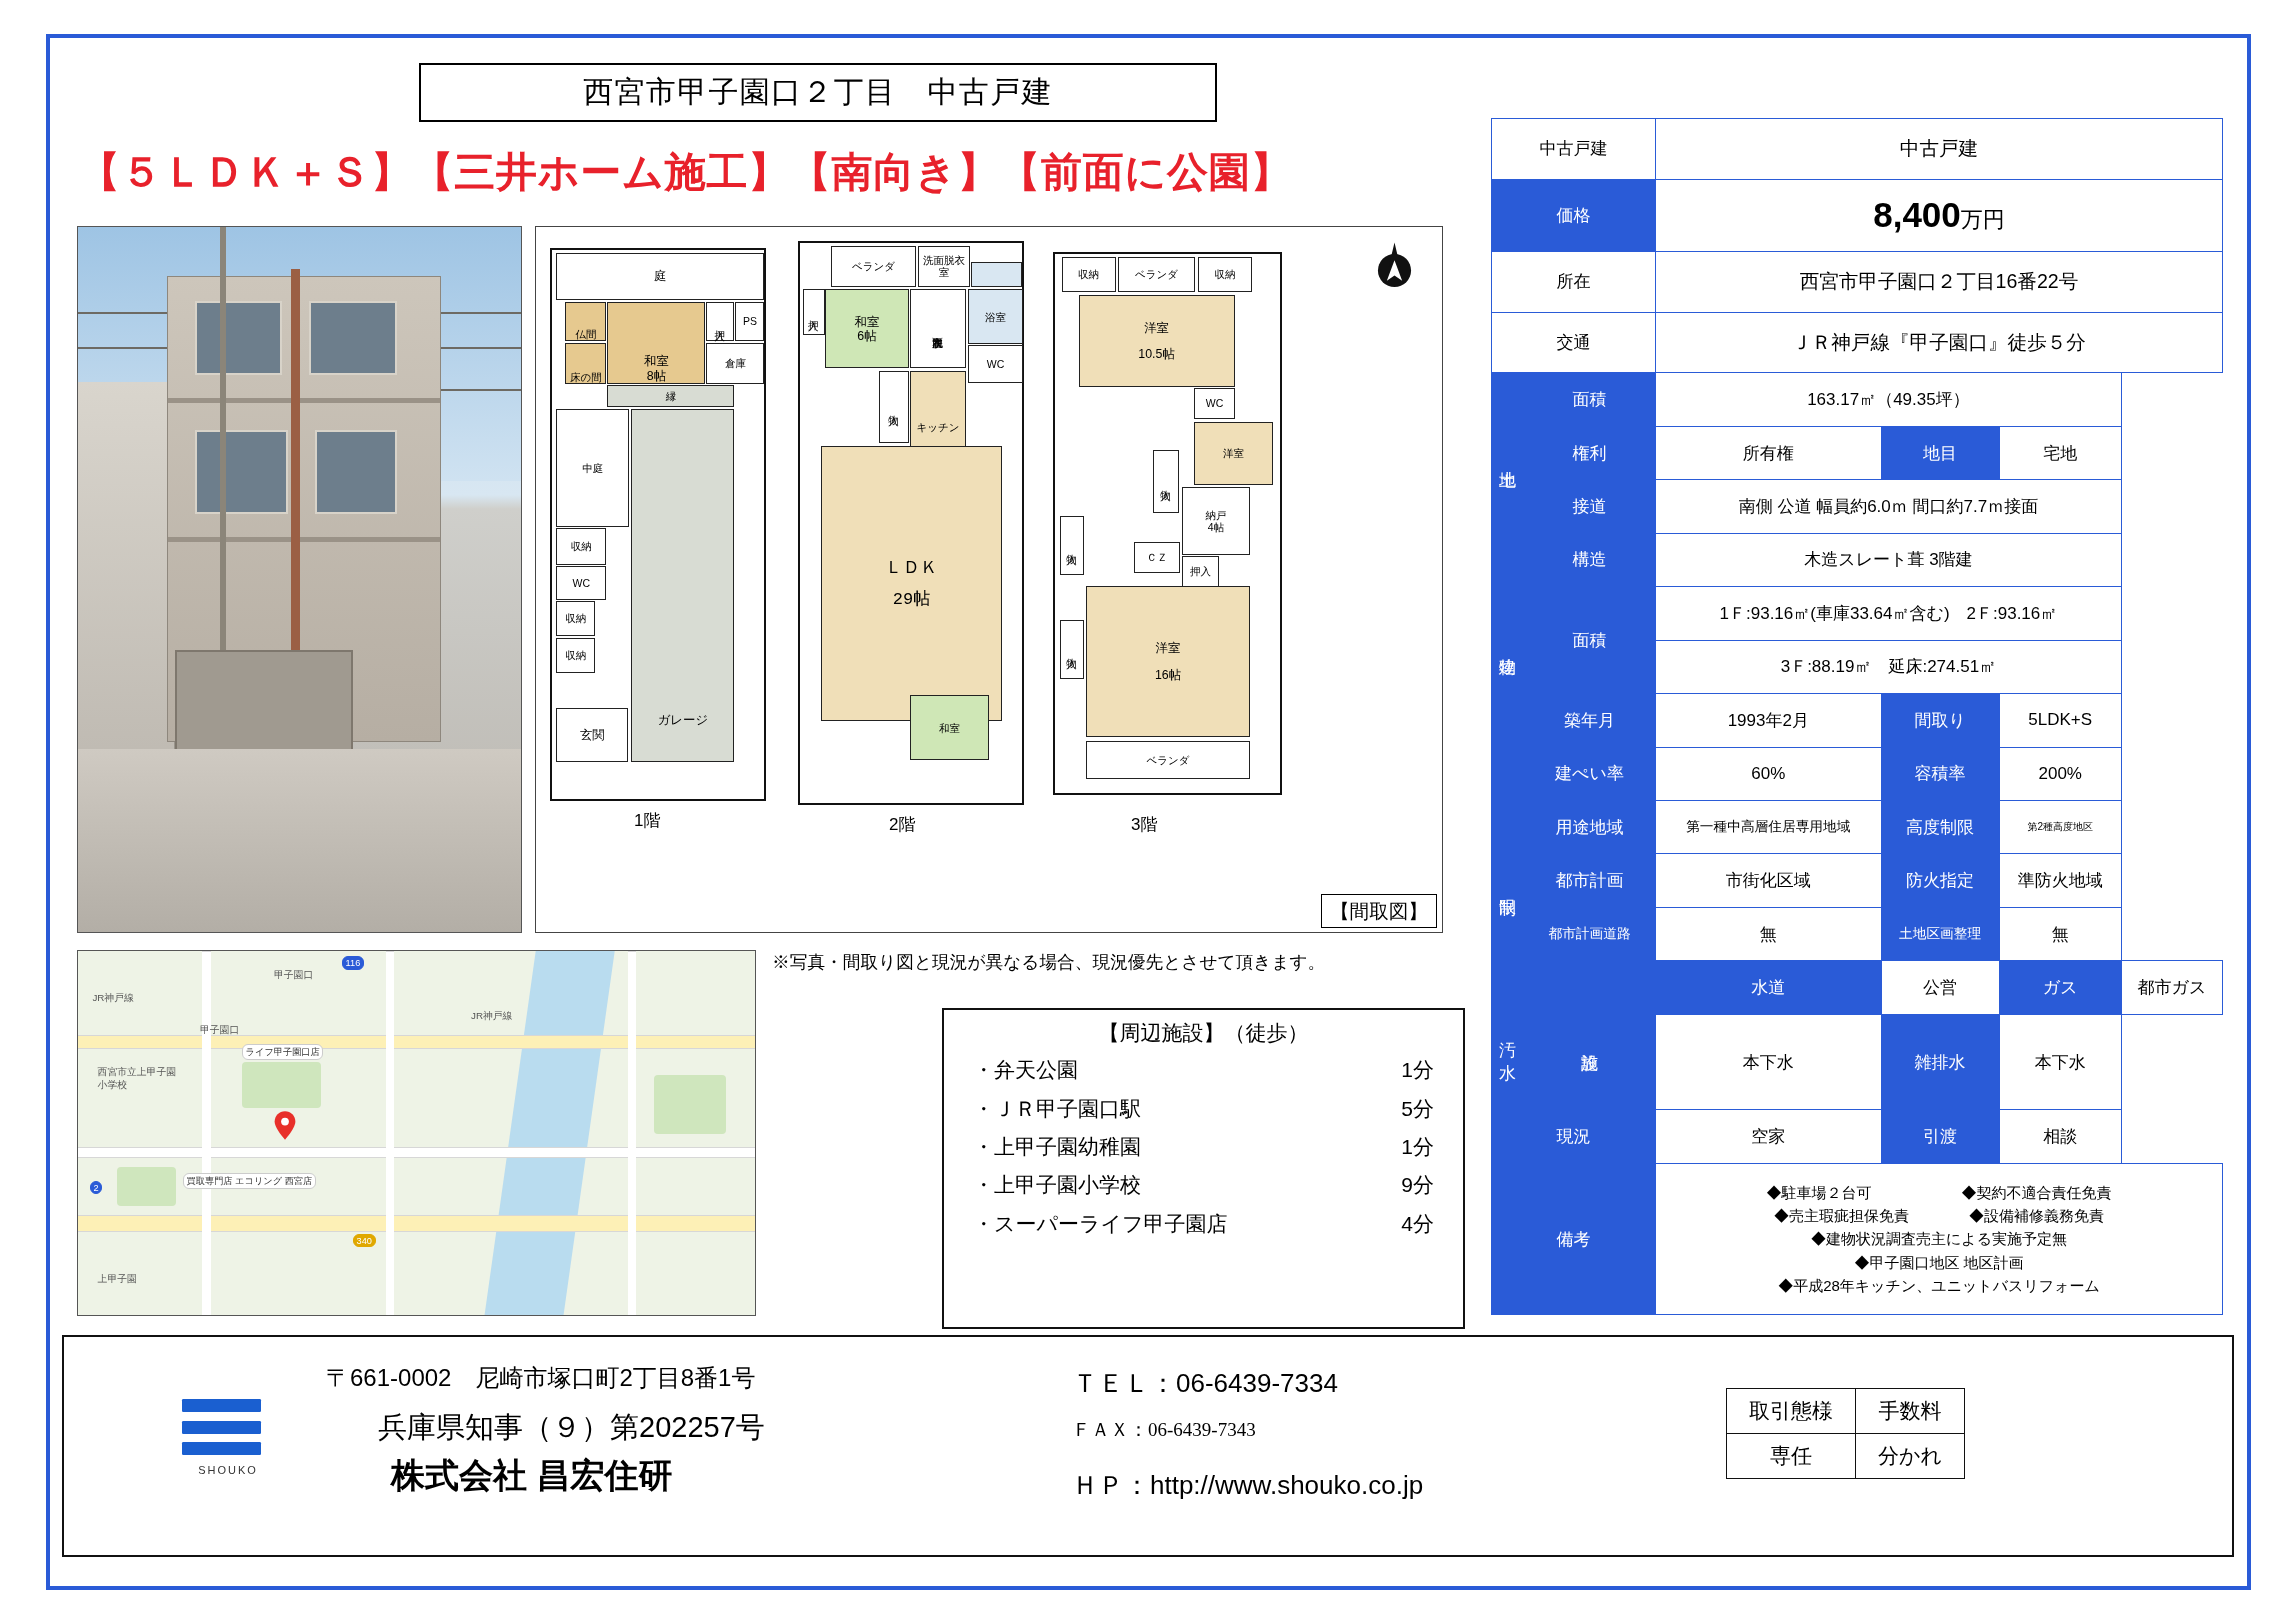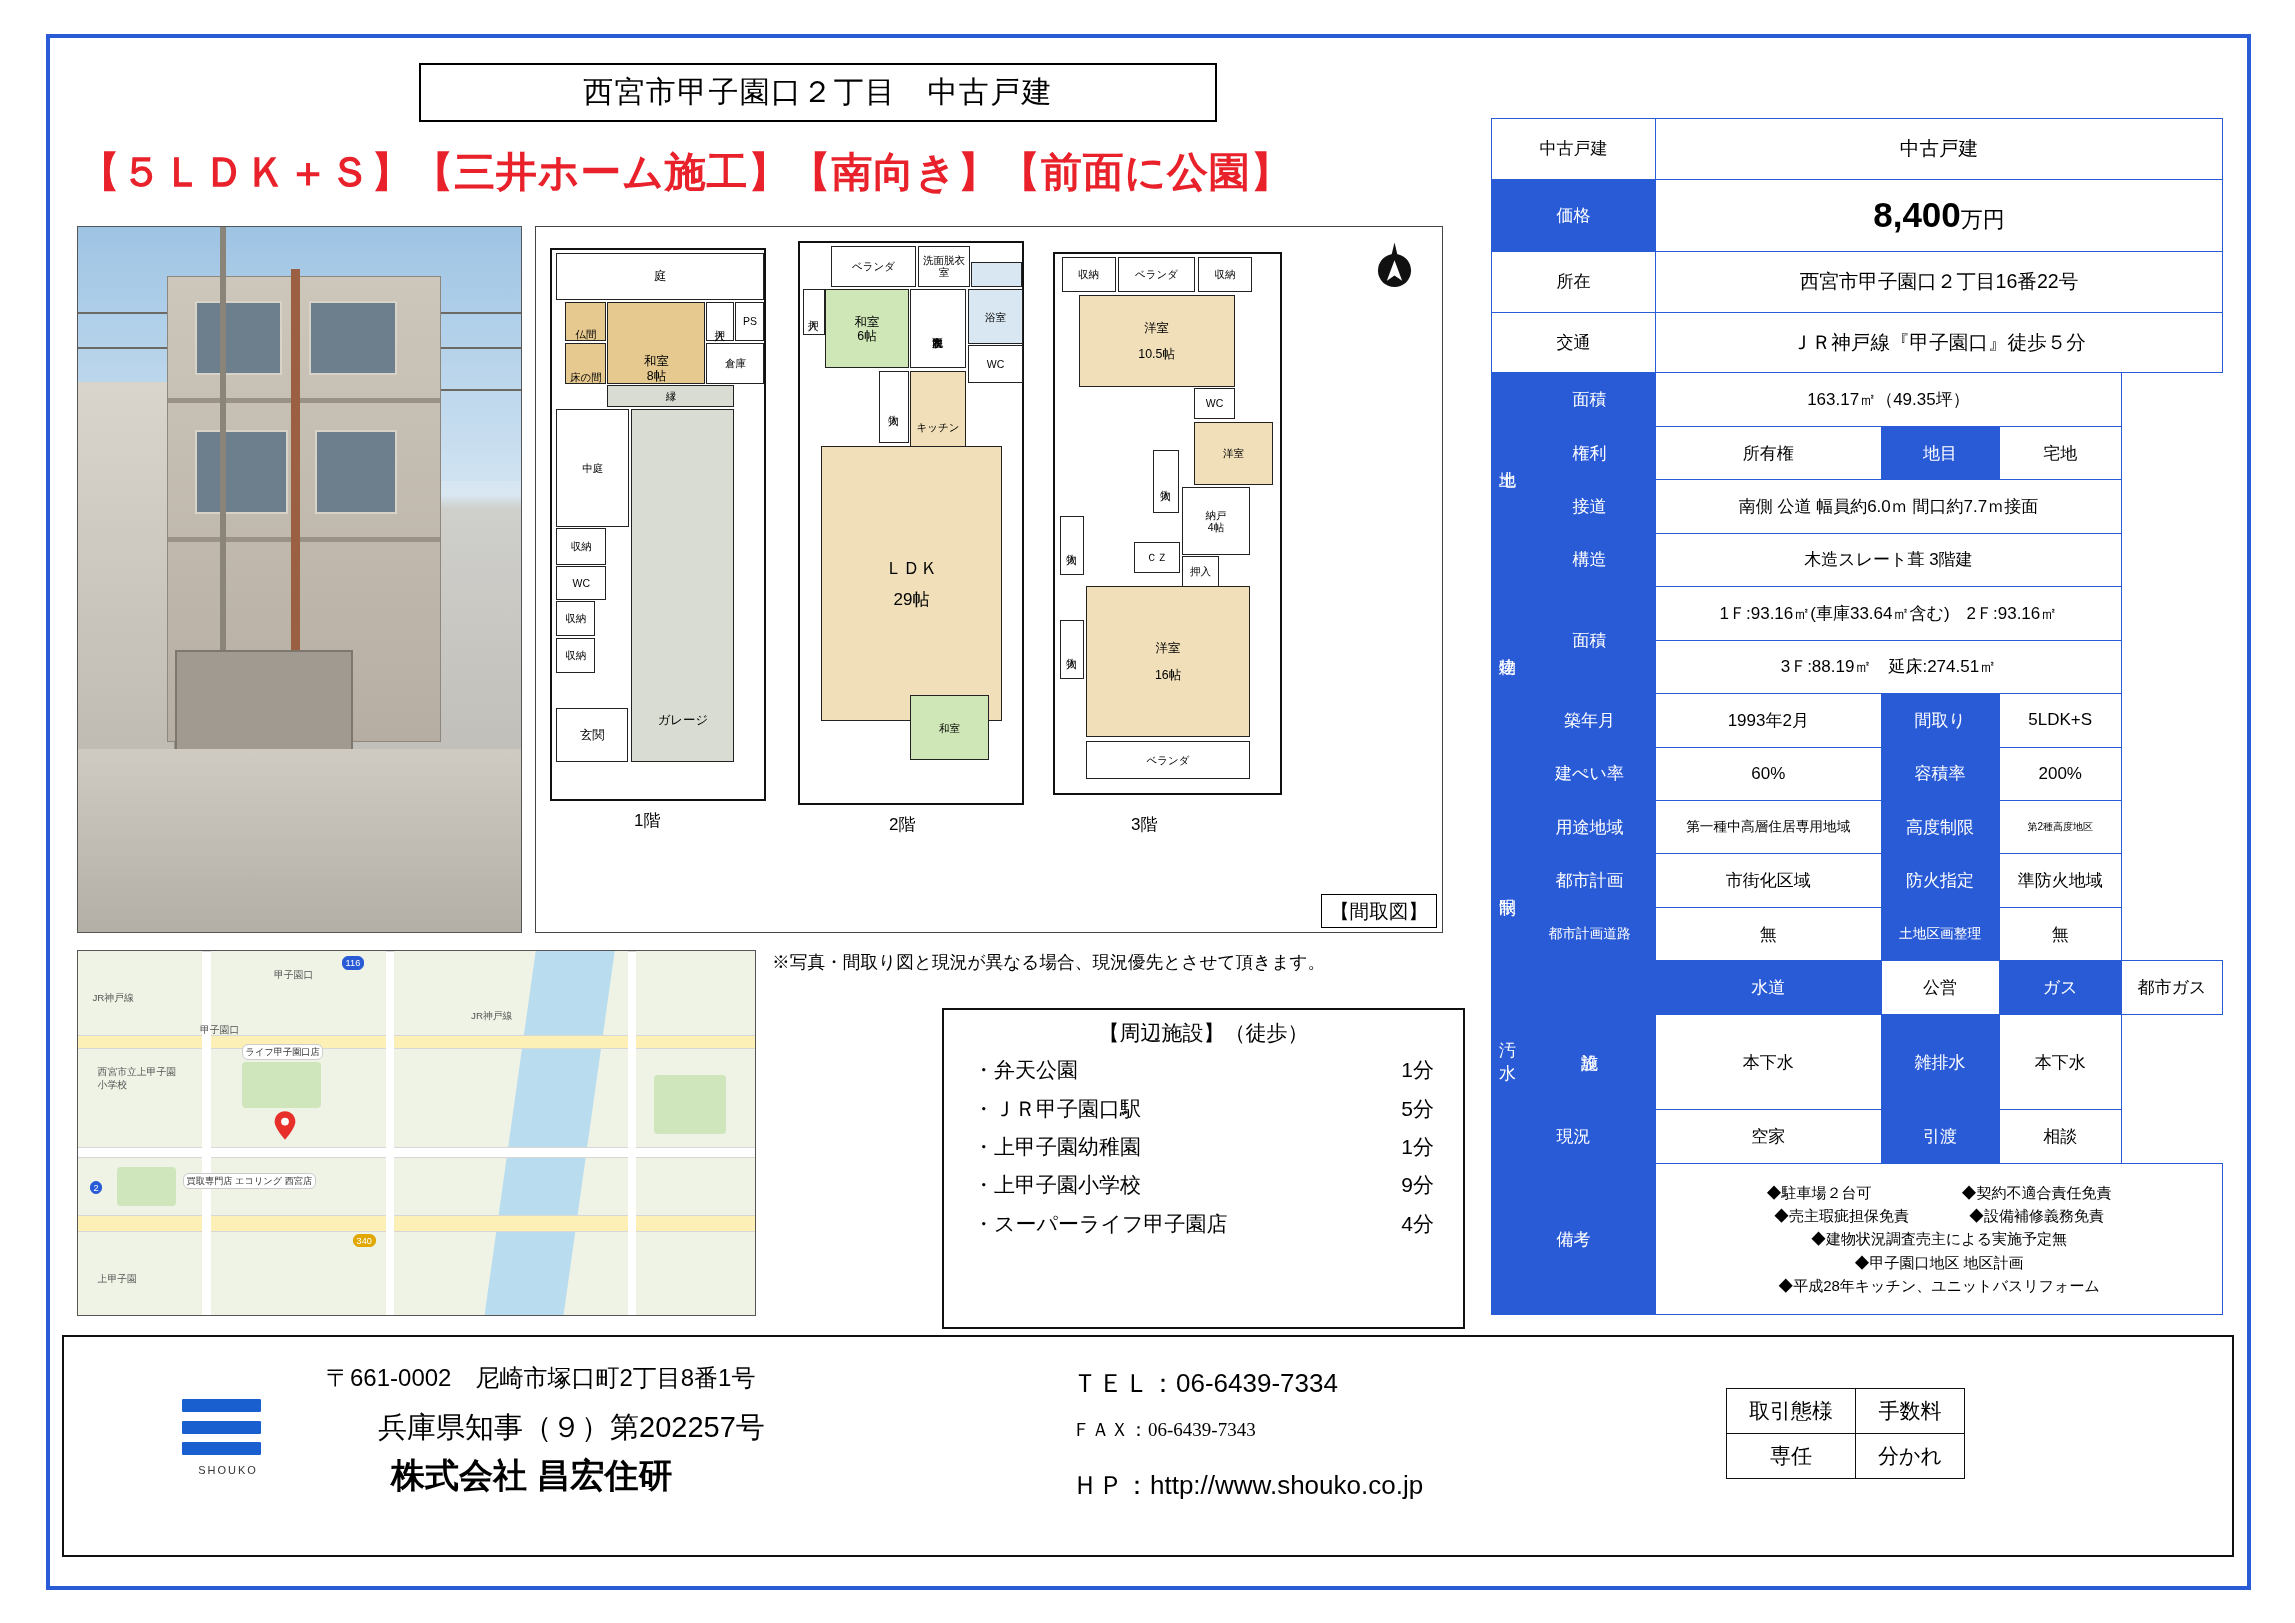--- a/index.html
+++ b/index.html
@@ -265,7 +265,7 @@
       <div class="rm white" style="left:79px; top:128px; width:30px; height:72px;">
         <span class="vtext">物入</span>
       </div>
-      <div class="rm wood" style="left:21px; top:203px; width:181px; height:275px;">
+      <div class="rm wood" style="left:21px; top:203px; width:181px; height:275px;font-family:Liberation Mono, monospace;">
         <span style="font-size:17.7px">ＬＤＫ</span>
         <span style="font-size:17px">29帖</span>
       </div>

